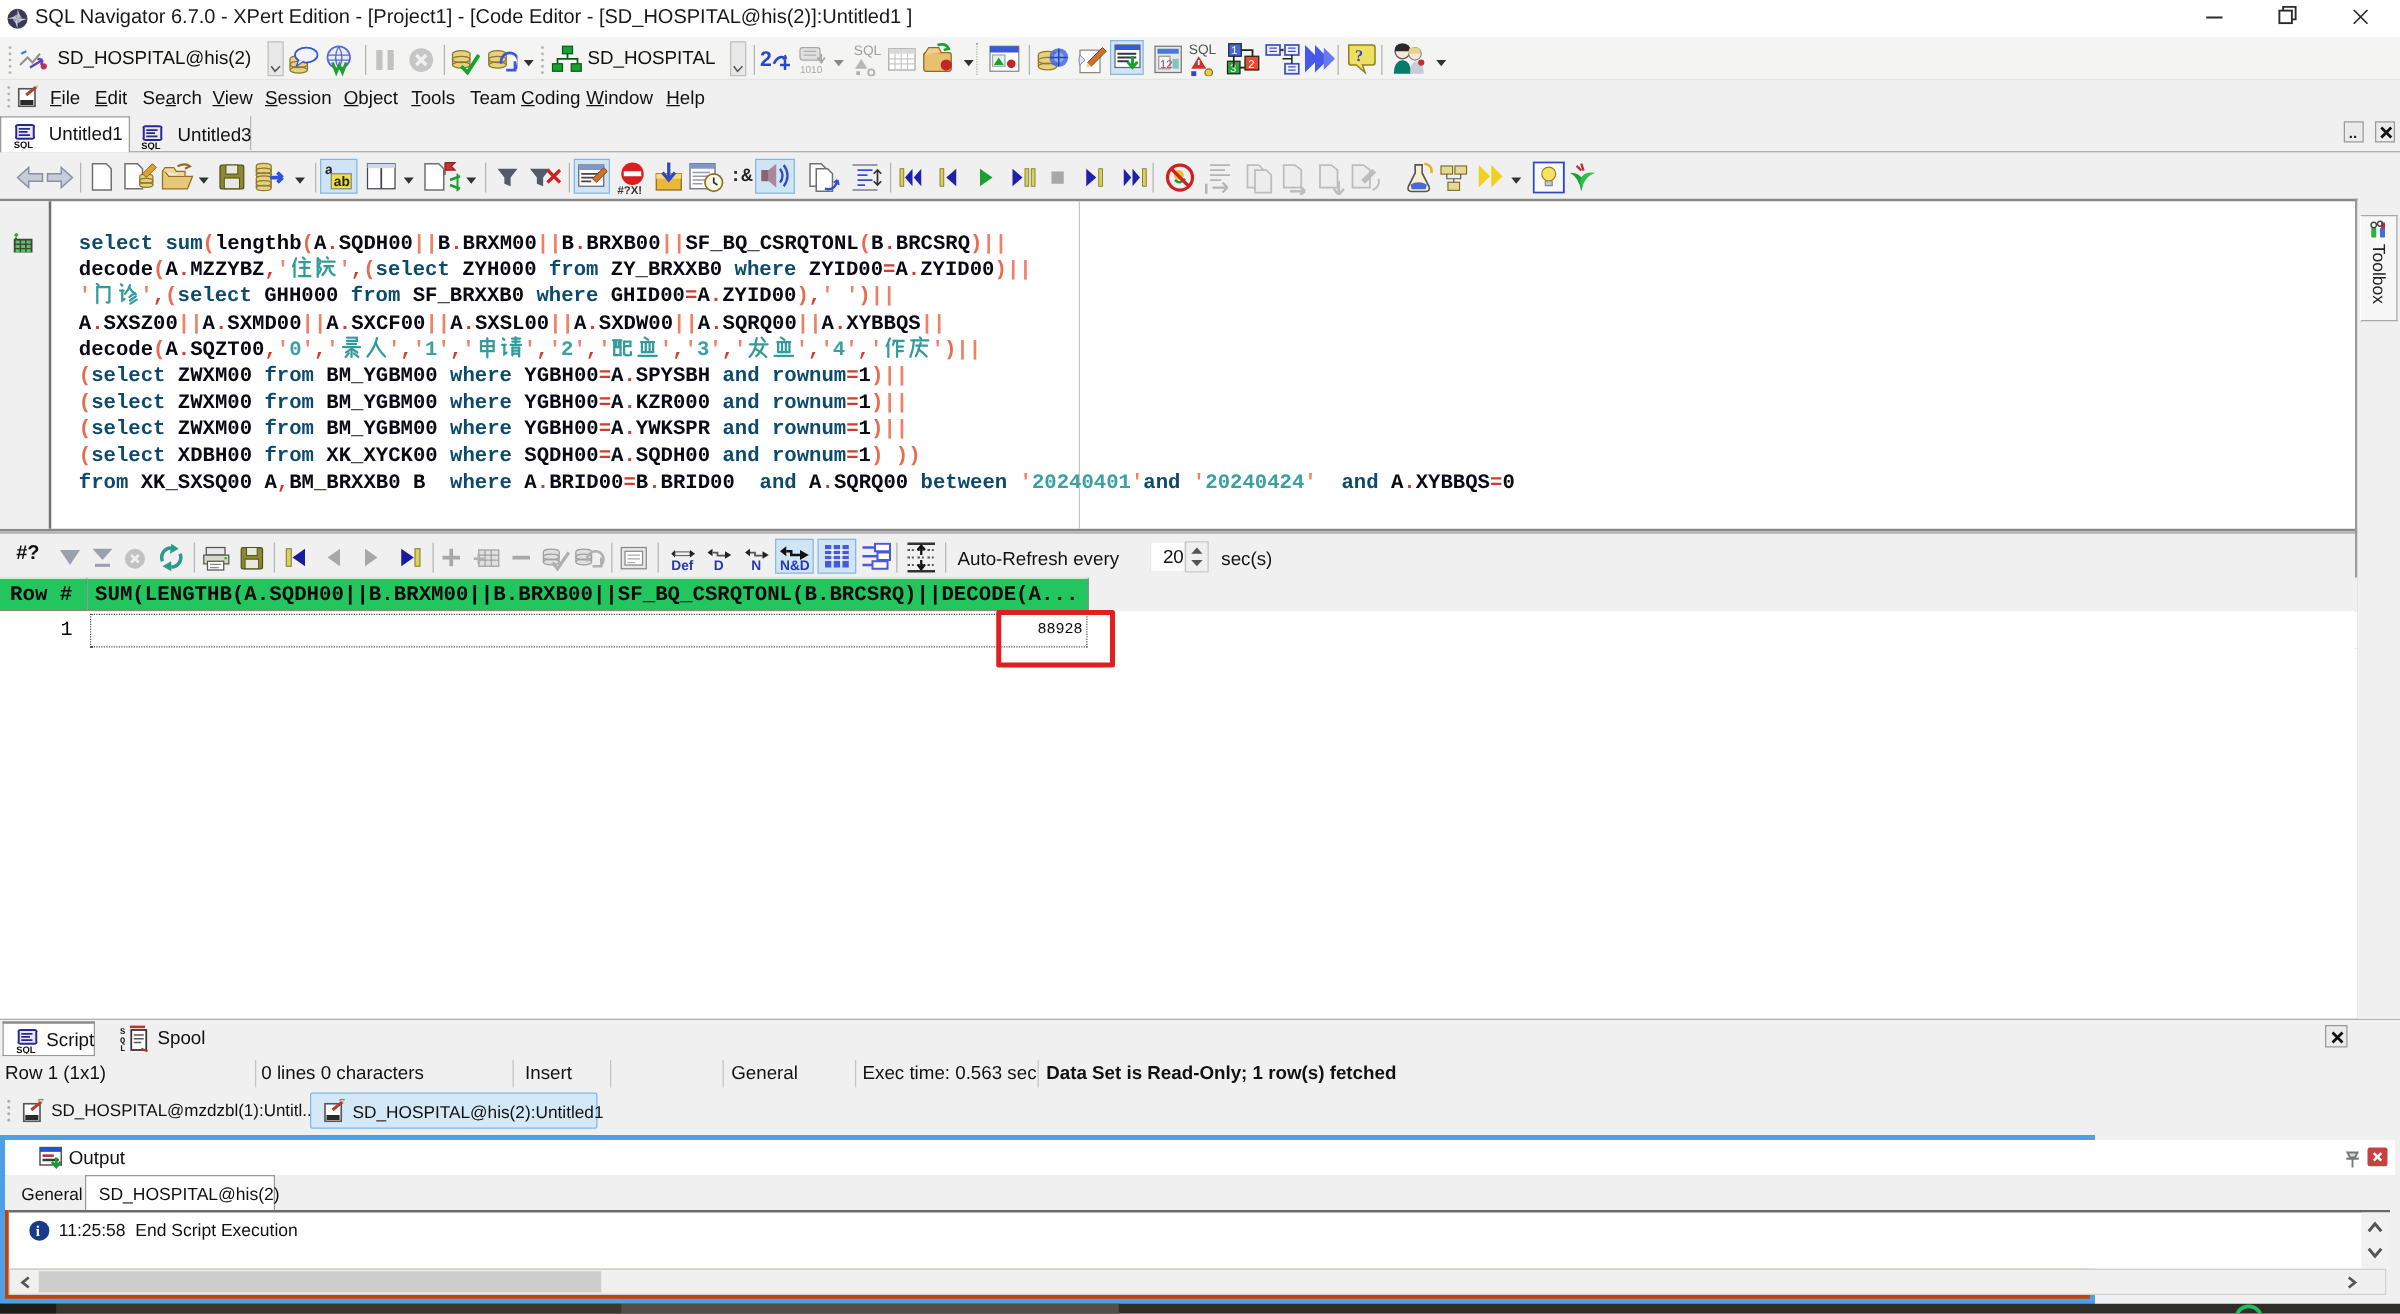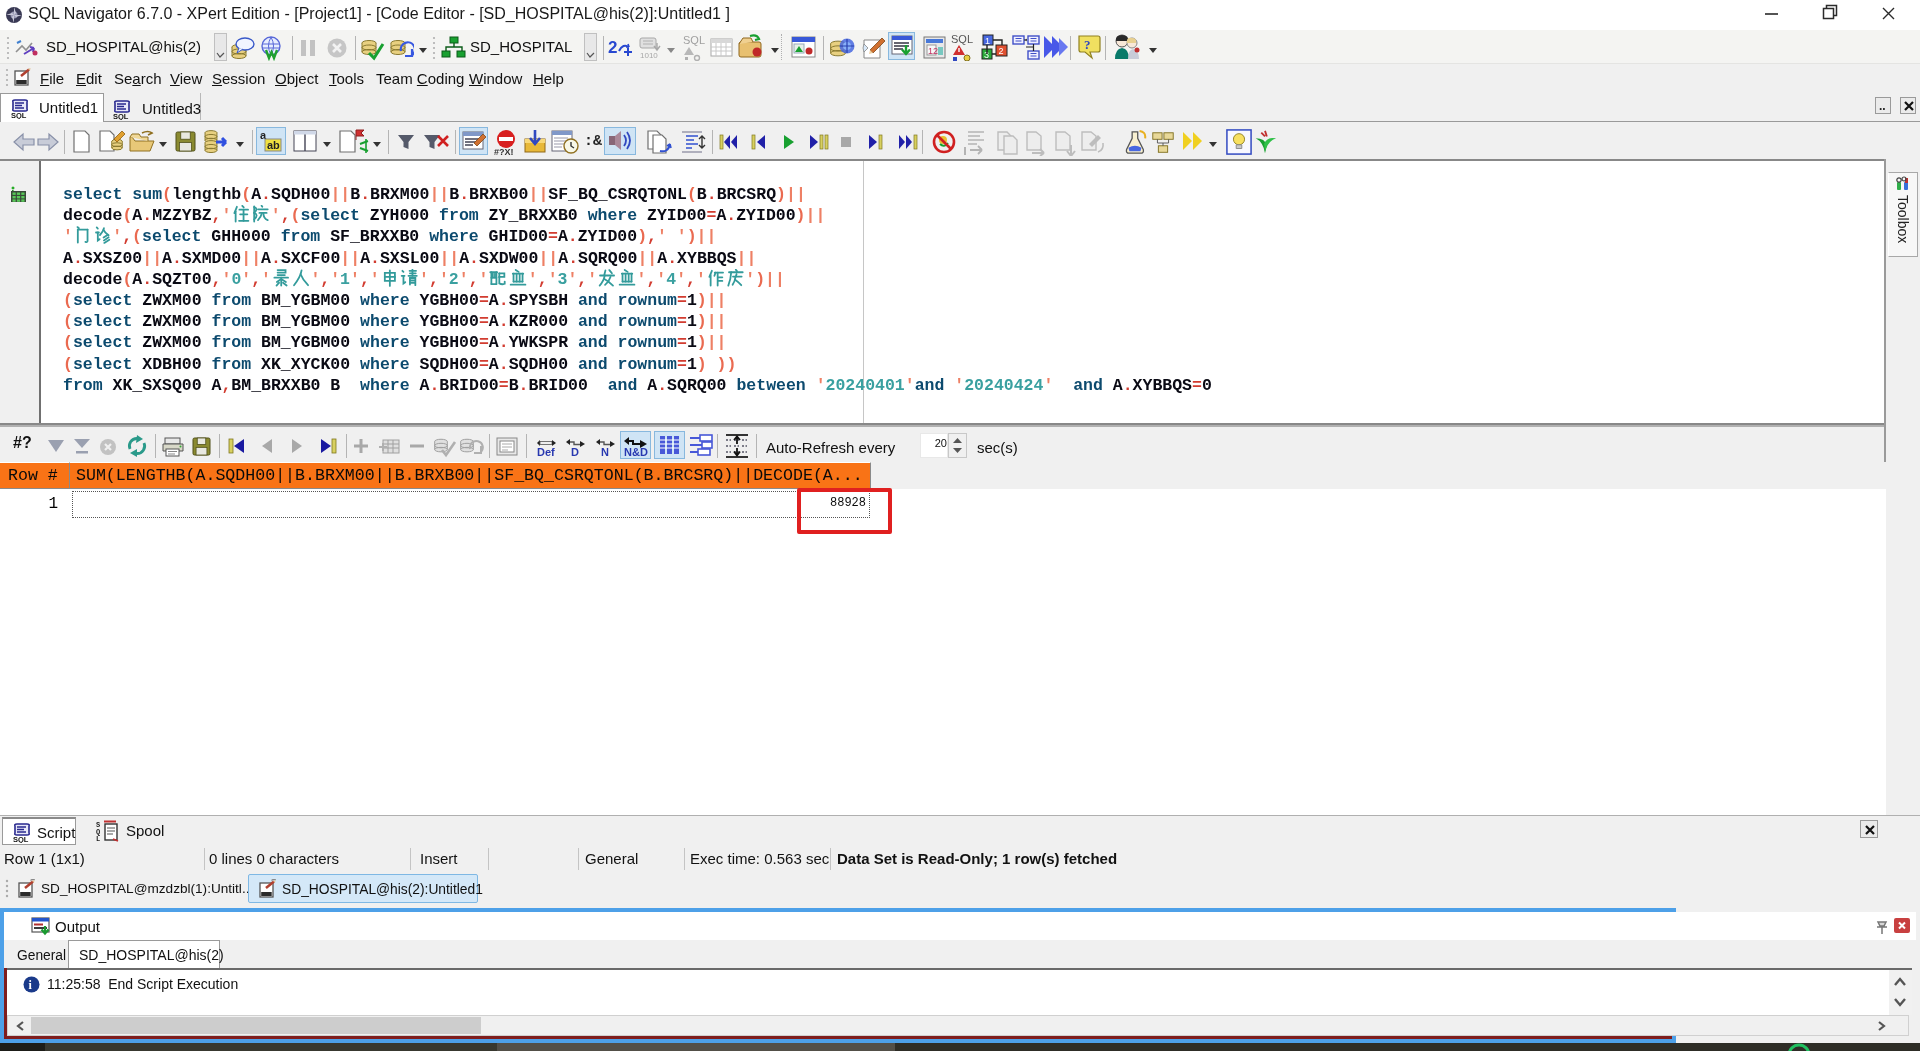--- a/index.html
+++ b/index.html
@@ -806,7 +806,7 @@
 <div class="abs" style="left:756px;top:434px;width:1px;height:24px;background:#b4b4b4"></div>
 <span class="abs" style="left:766px;top:439px;font-size:15px;color:#111">Auto-Refresh every</span>
 <div class="abs" style="left:920px;top:433px;width:28px;height:25px;background:#fff;border:1px solid #e8e8e8">
-    <span class="abs" style="left:0;top:3px;width:26px;text-align:right;font-size:11px;color:#111">20</span>
+    <span class="abs" style="left:0;top:3px;width:26px;text-align:right;font-size:15px;color:#111">20</span>
   </div>
 <div class="abs" style="left:948px;top:433px;width:19px;height:25px;background:#f0f0f0;border:1px solid #c8c8c8"></div>
 <svg class="abs" style="left:951px;top:436px" width="13" height="9" viewBox="0 0 13 9">

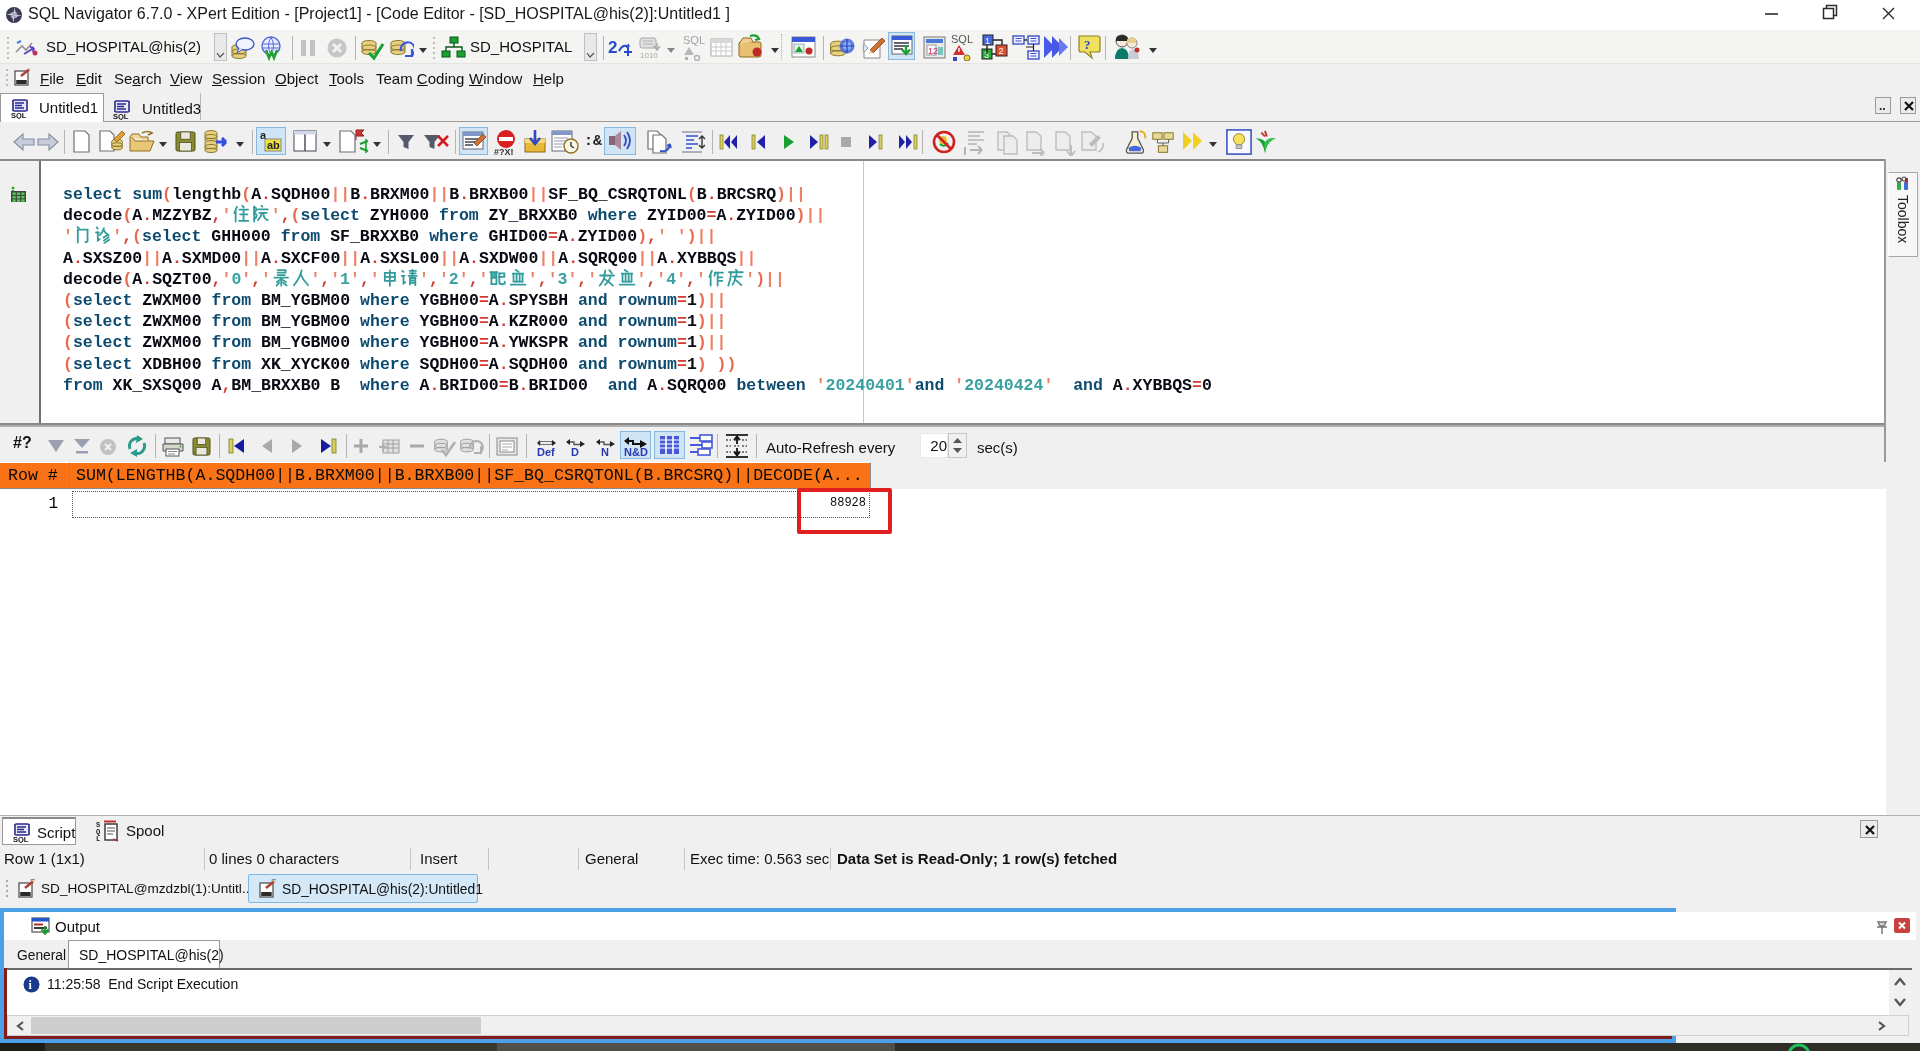--- a/index.html
+++ b/index.html
@@ -30,7 +30,7 @@
 #rtb{left:0;top:425px;width:1886px;height:37px;background:#f0f0f0;border-top:2px solid #b0b0b0}
 
 #gridhead{left:0;top:462px;width:1886px;height:27px;background:#f0f0f0}
-.hcell{position:absolute;top:0;height:27px;background:#f97316;border-right:1px solid #8a8a8a;border-bottom:1px solid #8a8a8a;border-top:1px solid #fff;font-family:"Liberation Mono",monospace;font-weight:normal;font-size:16.6px;color:#0a0a0a;line-height:25px;overflow:hidden}
+.hcell{position:absolute;top:0;height:27px;background:#22c55e;border-right:1px solid #8a8a8a;border-bottom:1px solid #8a8a8a;border-top:1px solid #fff;font-family:"Liberation Mono",monospace;font-weight:bold;font-size:16.6px;color:#0a0a0a;line-height:25px;overflow:hidden}
 #gridrow{left:0;top:489px;width:1886px;height:30px;background:#ffffff}
 #gridbody{left:0;top:519px;width:1886px;height:296px;background:#ffffff}
 

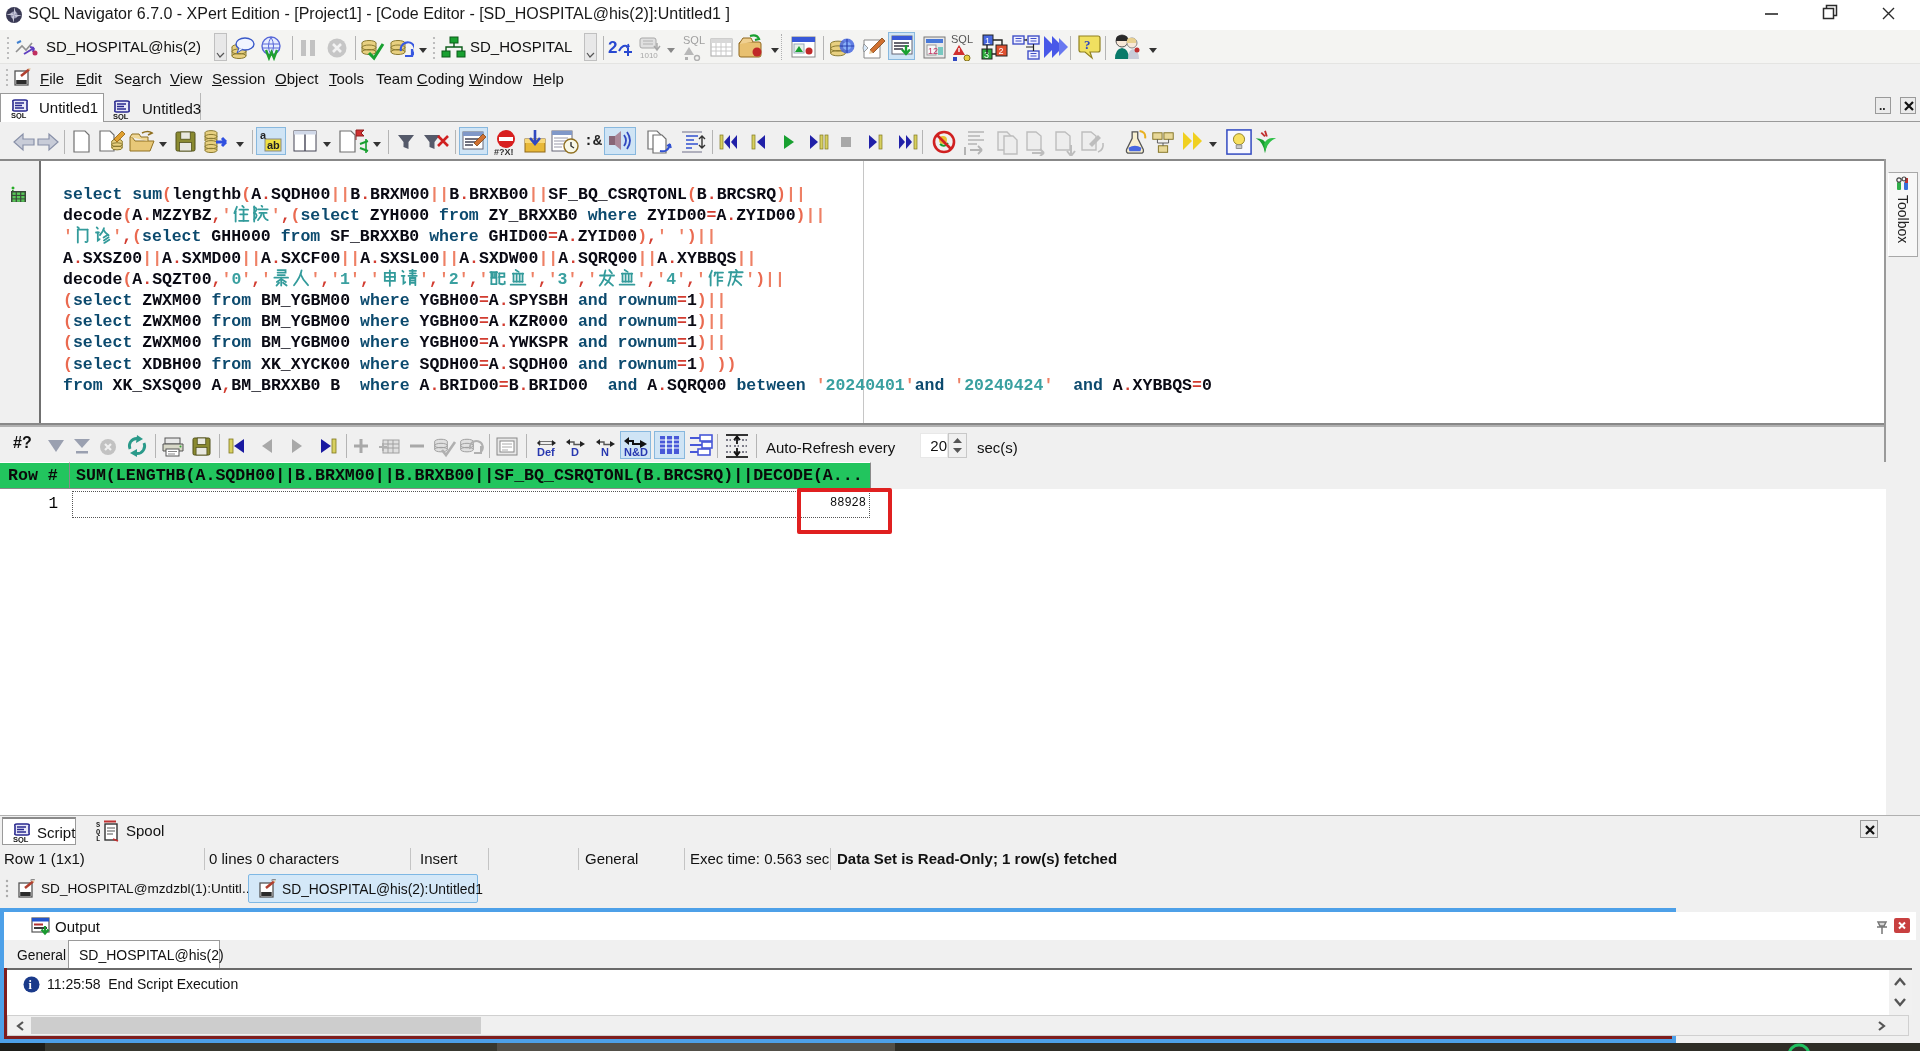--- a/index.html
+++ b/index.html
@@ -44,7 +44,7 @@
 
 #sesstabs{left:0;top:873px;width:1920px;height:32px;background:#f0f0f0}
 
-#output{left:0;top:908px;width:1676px;height:135px;background:#7f1d1d;border:4px solid #4da0e8}
+#output{left:0;top:908px;width:1676px;height:135px;background:#c2410c;border:4px solid #4da0e8}
 
 #taskbar{left:0;top:1043px;width:1920px;height:8px;background:#2e2d26}
 

